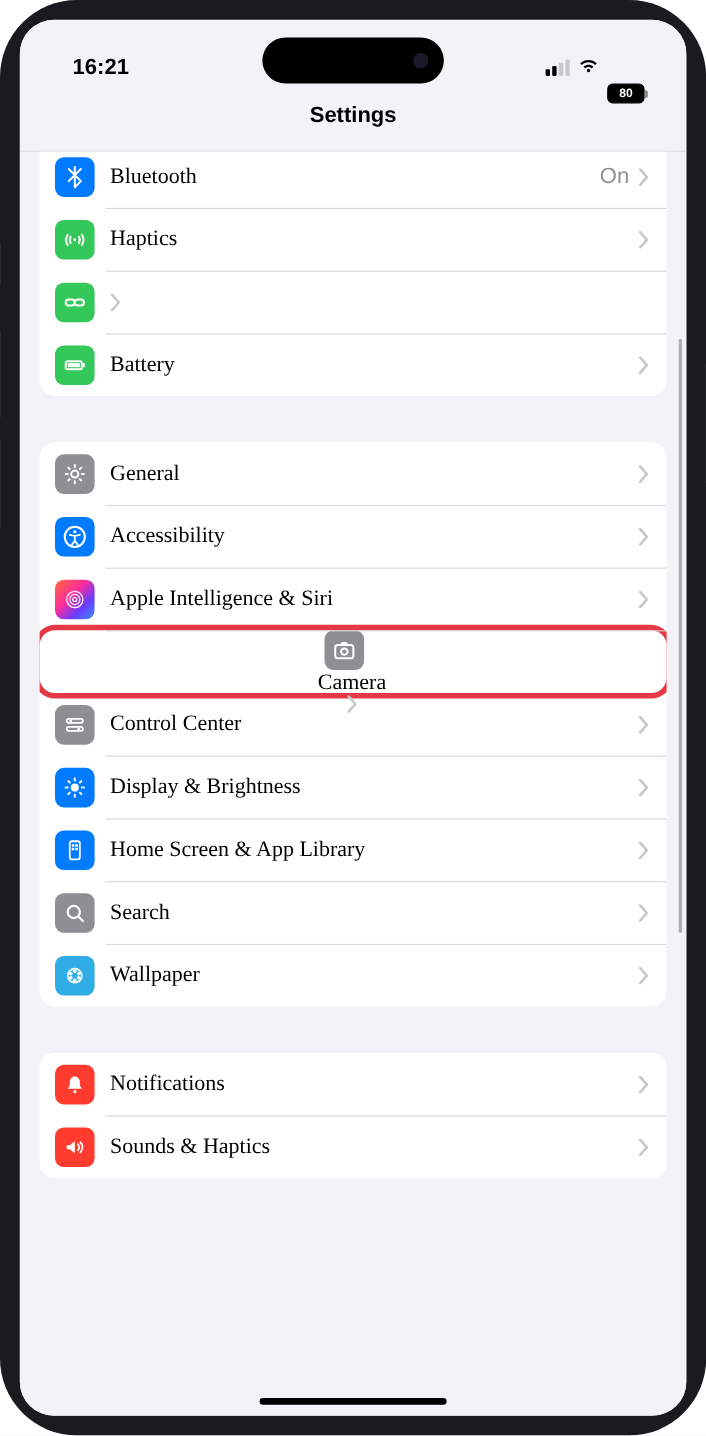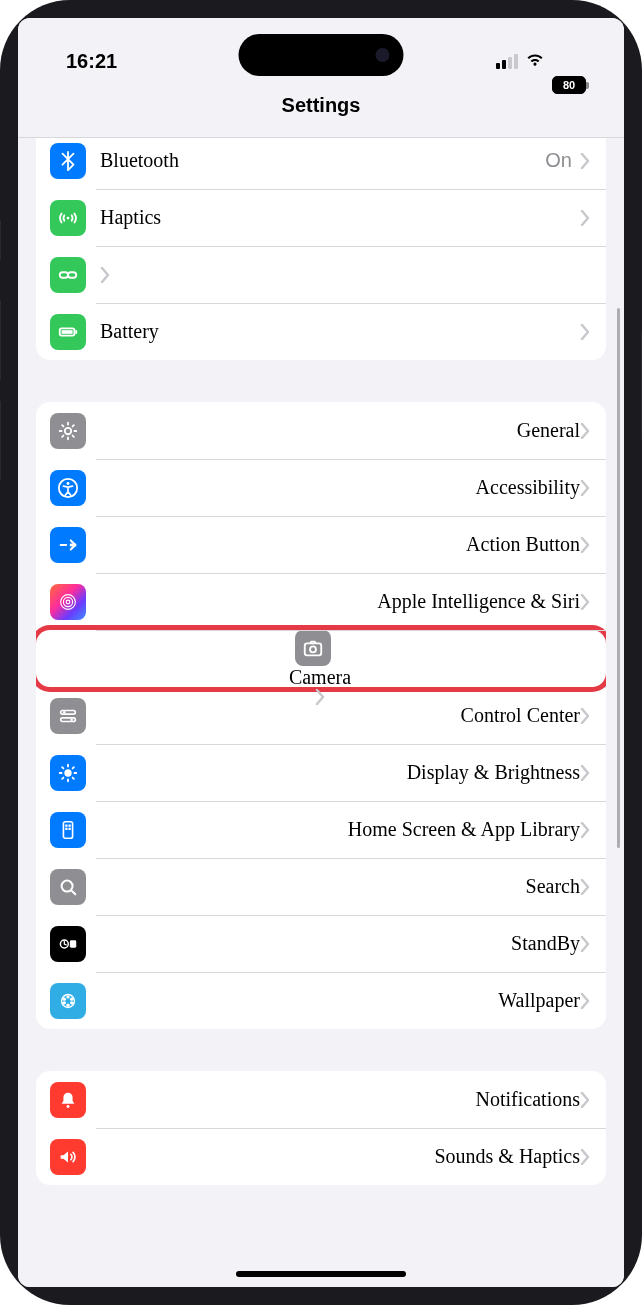--- a/index.html
+++ b/index.html
@@ -32,7 +32,7 @@
     width: 100%;
     height: 100%;
     background: #f2f2f7;
-    border-radius: 12px;
+    border-radius: 31px;
     overflow: hidden;
     position: relative;
     display: flex;

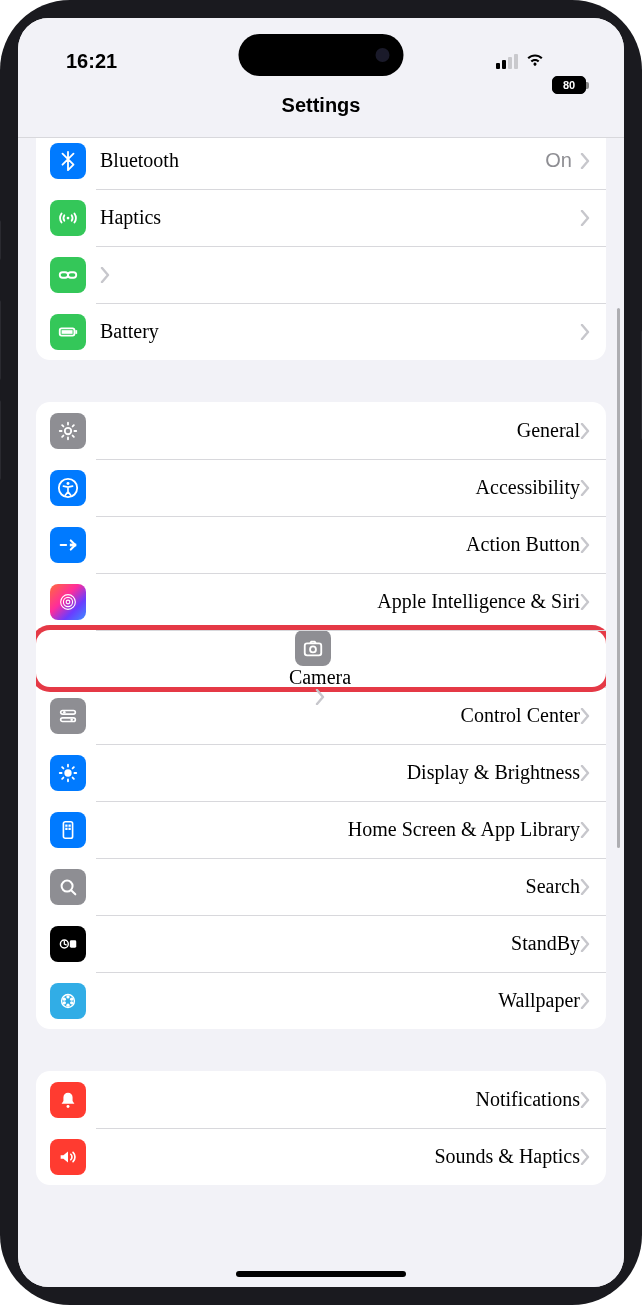--- a/index.html
+++ b/index.html
@@ -137,7 +137,7 @@
     overflow: hidden;
   }
   .group-first { margin-top: -6px; border-radius: 0 0 14px 14px; }
-  .group-gap { margin-top: 42px; text-align: right; }
+  .group-gap { margin-top: 42px; }
 
   .row {
     display: flex;

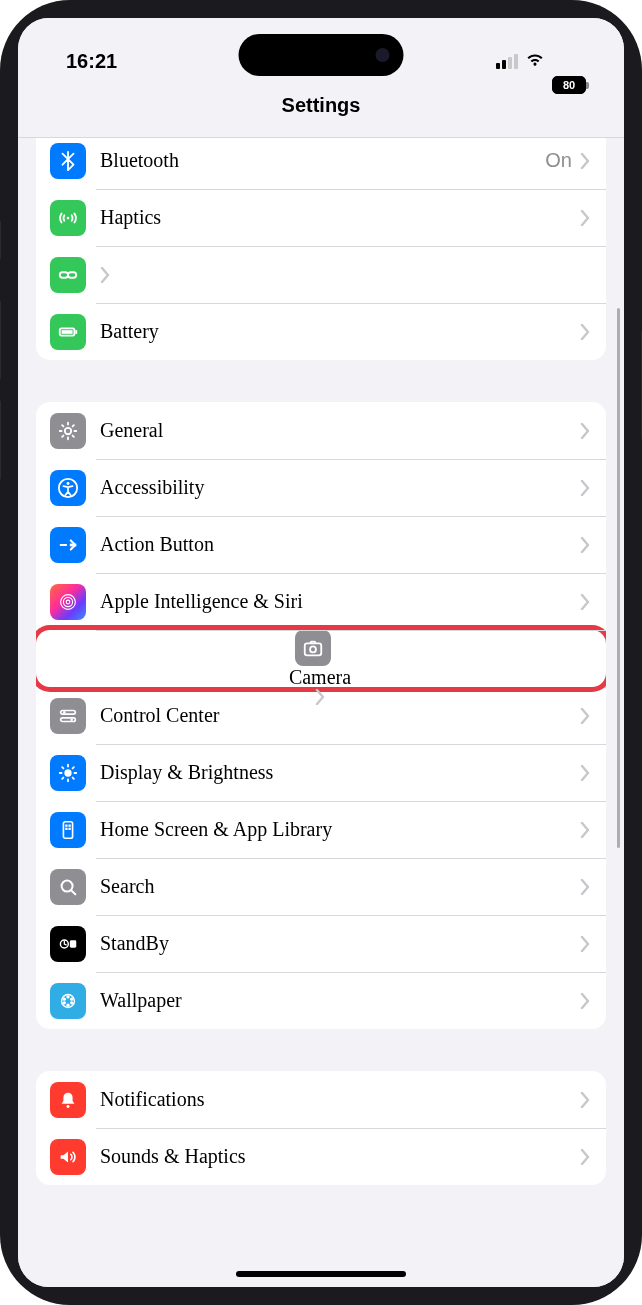--- a/index.html
+++ b/index.html
@@ -325,18 +325,6 @@
                 </svg></span>
             </div>
             <div class="row">
-              <span class="icon-wrap ic-blue">
-                <svg viewBox="0 0 24 24">
-                  <path d="M4 12h6M15 7l5 5-5 5" stroke="#fff" stroke-width="2.2" fill="none" stroke-linecap="round" stroke-linejoin="round"></path>
-                  <rect x="14" y="10.5" width="7" height="3" fill="#fff"></rect>
-                </svg>
-              </span>
-              <span class="label">Action Button</span>
-              <span class="chevron"><svg viewBox="0 0 10 16">
-                  <path d="M2 1l6 7-6 7" stroke="#c7c7cc" stroke-width="2.4" fill="none" stroke-linecap="round" stroke-linejoin="round"></path>
-                </svg></span>
-            </div>
-            <div class="row">
               <span class="icon-wrap ic-gradient">
                 <svg viewBox="0 0 24 24">
                   <circle cx="12" cy="12" r="8" stroke="#fff" stroke-width="1.2" fill="none"></circle>

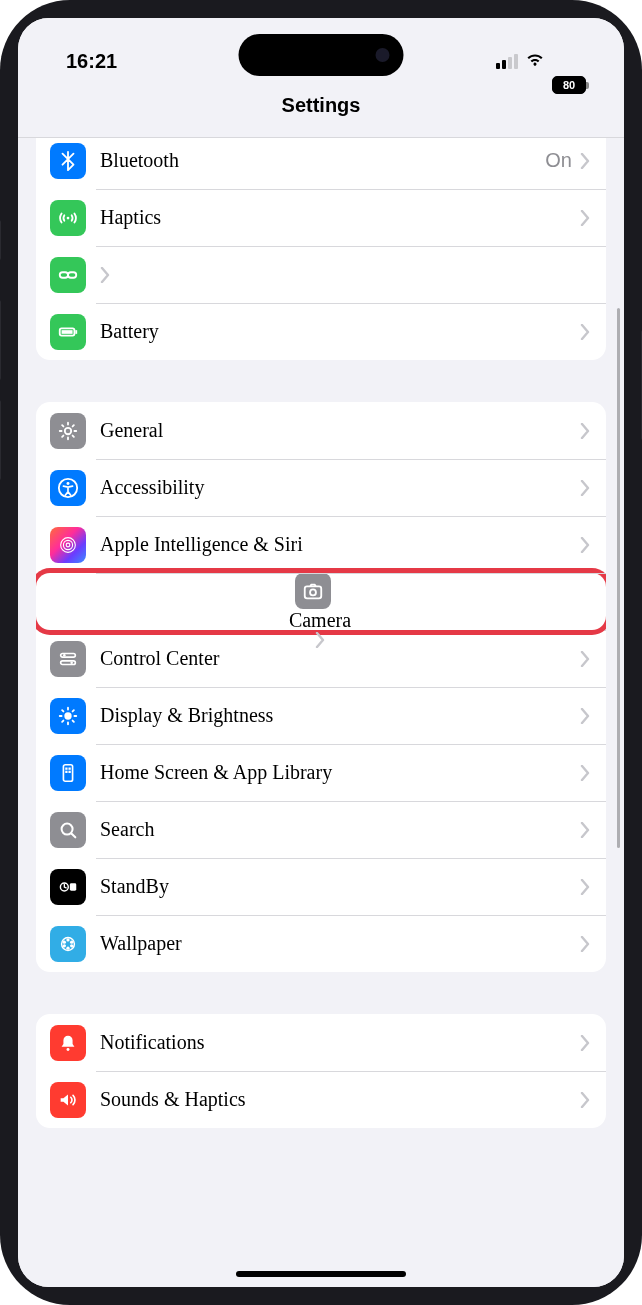--- a/index.html
+++ b/index.html
@@ -404,19 +404,6 @@
                 </svg></span>
             </div>
             <div class="row">
-              <span class="icon-wrap ic-black">
-                <svg viewBox="0 0 24 24">
-                  <circle cx="8" cy="12" r="4.3" stroke="#fff" stroke-width="1.6" fill="none"></circle>
-                  <path d="M8 9v3l2 1" stroke="#fff" stroke-width="1.4" stroke-linecap="round"></path>
-                  <rect x="14" y="8" width="7" height="8" rx="1.5" fill="#fff"></rect>
-                </svg>
-              </span>
-              <span class="label">StandBy</span>
-              <span class="chevron"><svg viewBox="0 0 10 16">
-                  <path d="M2 1l6 7-6 7" stroke="#c7c7cc" stroke-width="2.4" fill="none" stroke-linecap="round" stroke-linejoin="round"></path>
-                </svg></span>
-            </div>
-            <div class="row">
               <span class="icon-wrap ic-cyan">
                 <svg viewBox="0 0 24 24">
                   <circle cx="12" cy="12" r="7" stroke="#fff" stroke-width="1.6" fill="none"></circle>

